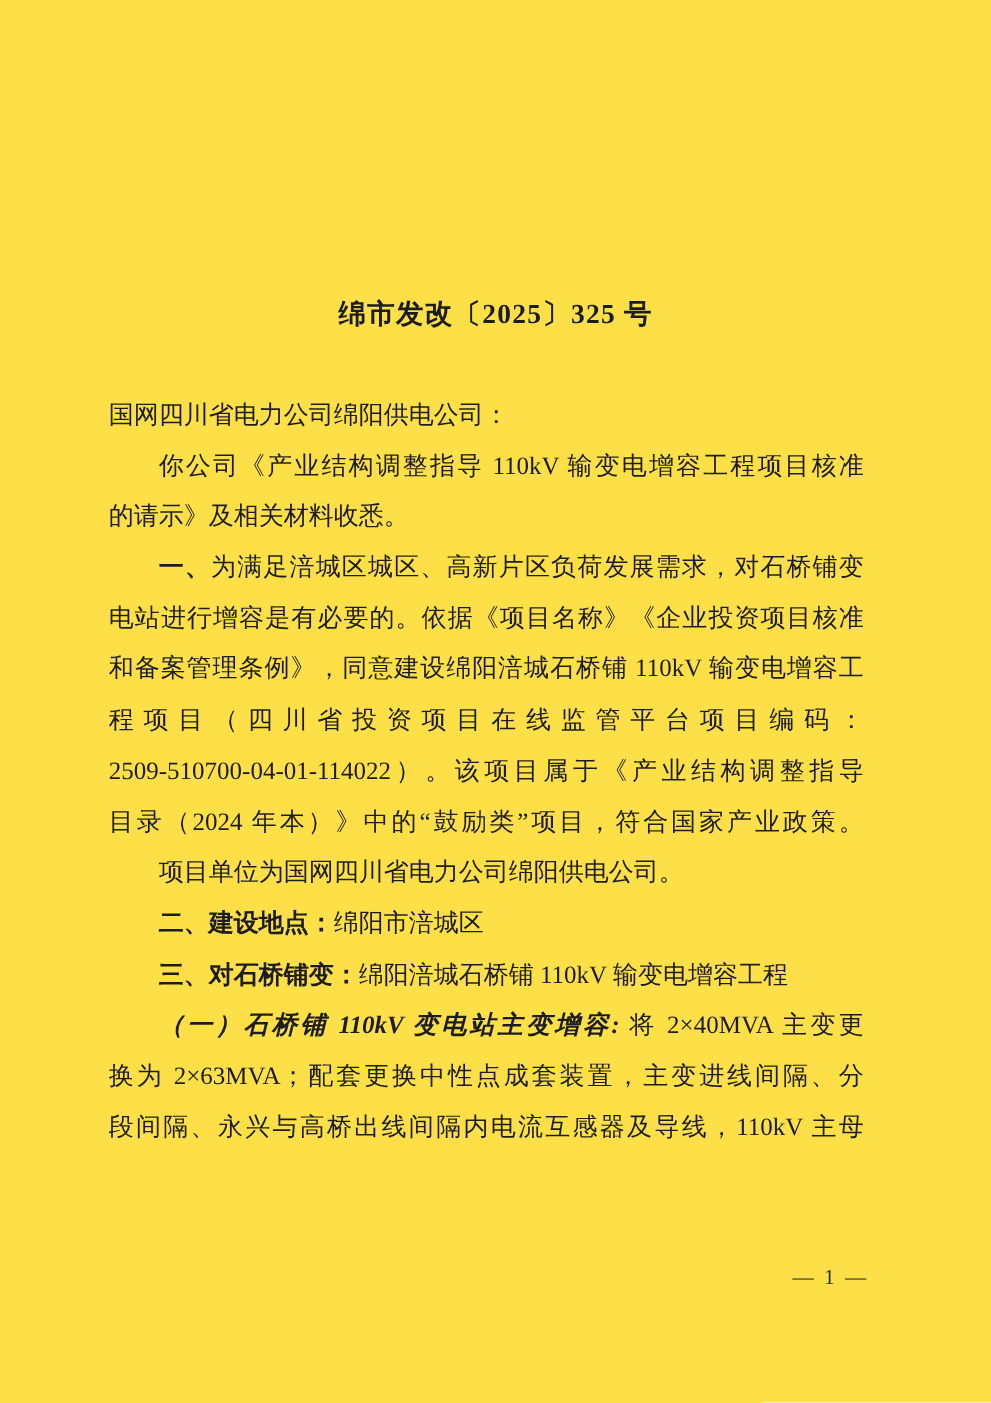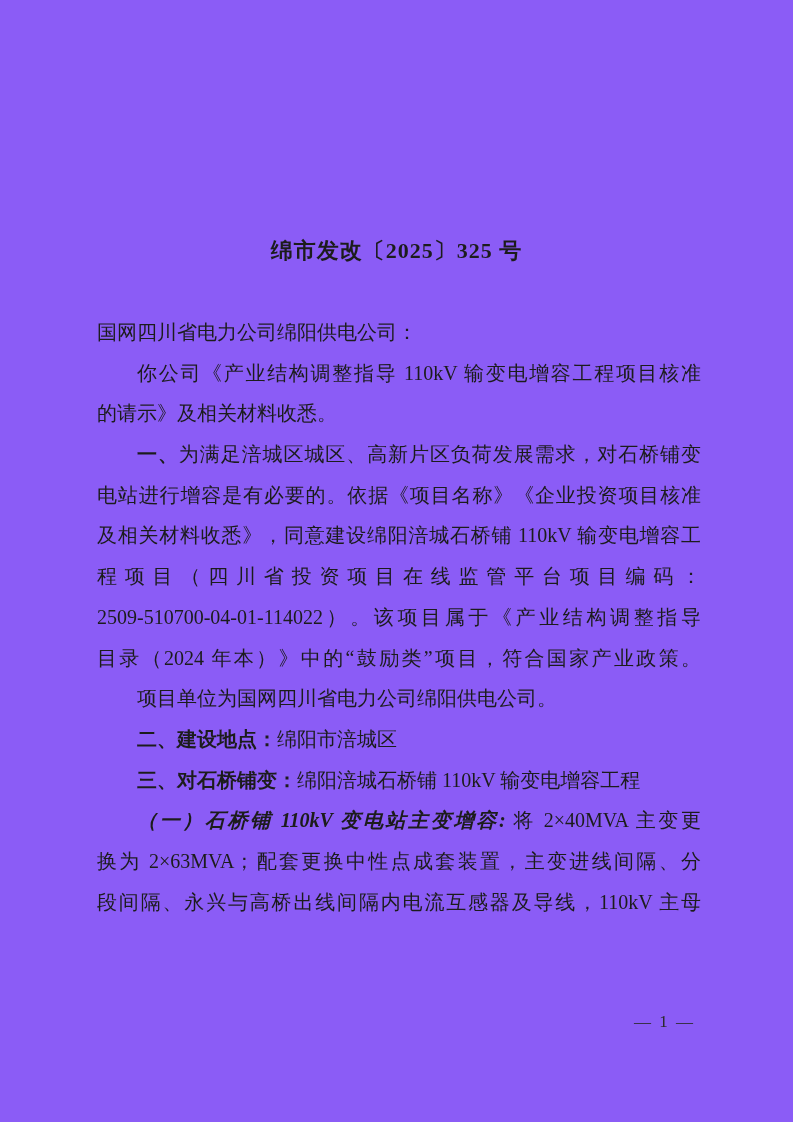--- a/index.html
+++ b/index.html
@@ -11,7 +11,7 @@
     position: relative;
     width: 793px;
     height: 1122px;
-    background: #8b5cf6;
+    background: #fde047;
     overflow: hidden;
     color: #1c1c1c;
     font-family: "Liberation Serif", "DejaVu Serif", serif;

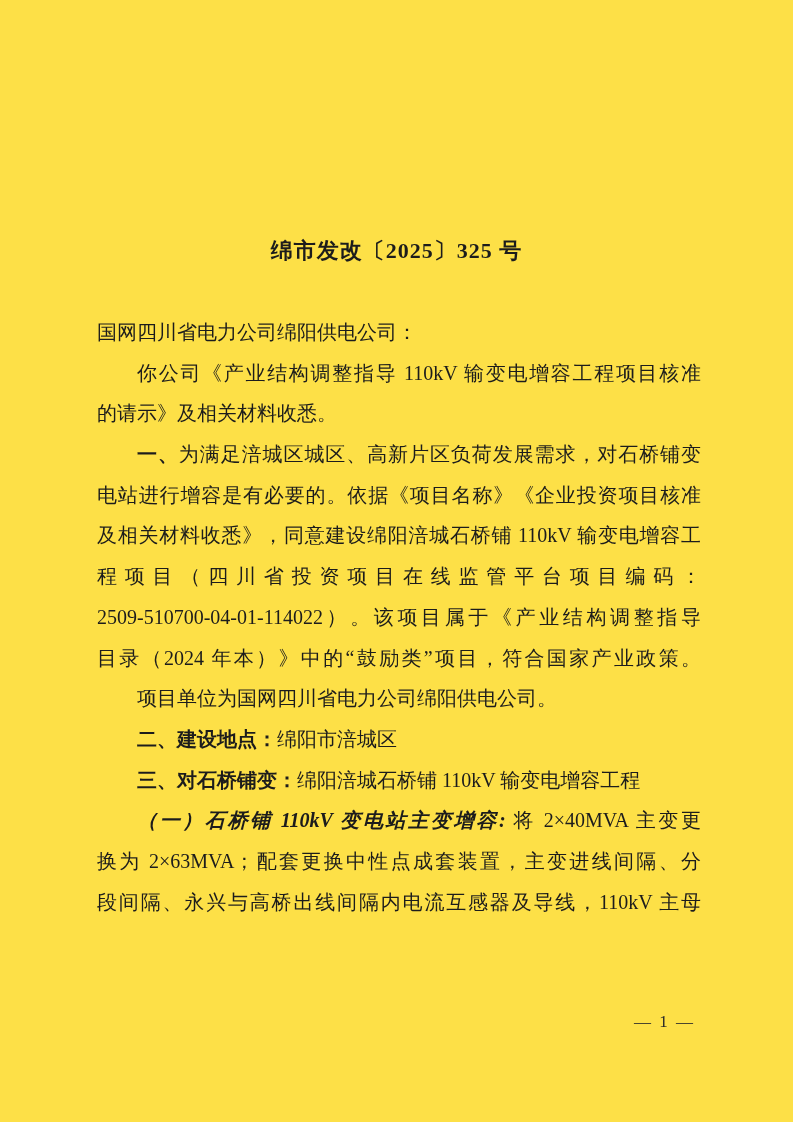--- a/index.html
+++ b/index.html
@@ -30,7 +30,7 @@
   .content {
     position: absolute;
     top: 312px;
-    left: 97px;
+    left: 87px;
     width: 604px;
   }
   .line {

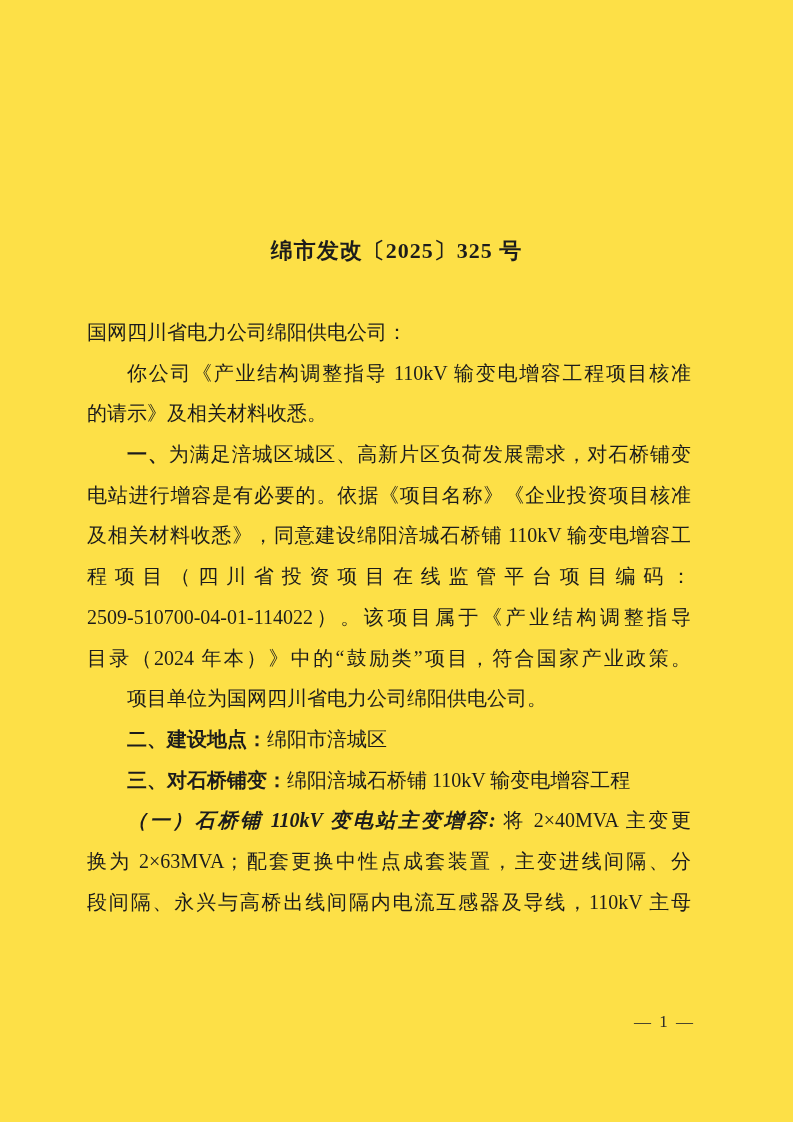--- a/index.html
+++ b/index.html
@@ -83,7 +83,7 @@
       <div class="line"><span class="seg-normal">的请示》及相关材料收悉。</span></div>
       <div class="line fill indent"><span class="seg-hei">一、</span><span class="seg-normal">为满足涪城区城区、高新片区负荷发展需求，对石桥铺变</span></div>
       <div class="line fill"><span class="seg-normal">电站进行增容是有必要的。依据《项目名称》《企业投资项目核准</span></div>
-      <div class="line fill"><span class="seg-normal">及相关材料收悉》，同意建设绵阳涪城石桥铺 110kV 输变电增容工</span></div>
+      <div class="line fill"><span class="seg-normal">和备案管理条例》，同意建设绵阳涪城石桥铺 110kV 输变电增容工</span></div>
       <div class="line fill"><span class="seg-normal">程项目（四川省投资项目在线监管平台项目编码：</span></div>
       <div class="line fill"><span class="seg-normal">2509-510700-04-01-114022）。该项目属于《产业结构调整指导</span></div>
       <div class="line fill"><span class="seg-normal">目录（2024 年本）》中的“鼓励类”项目，符合国家产业政策。</span></div>

